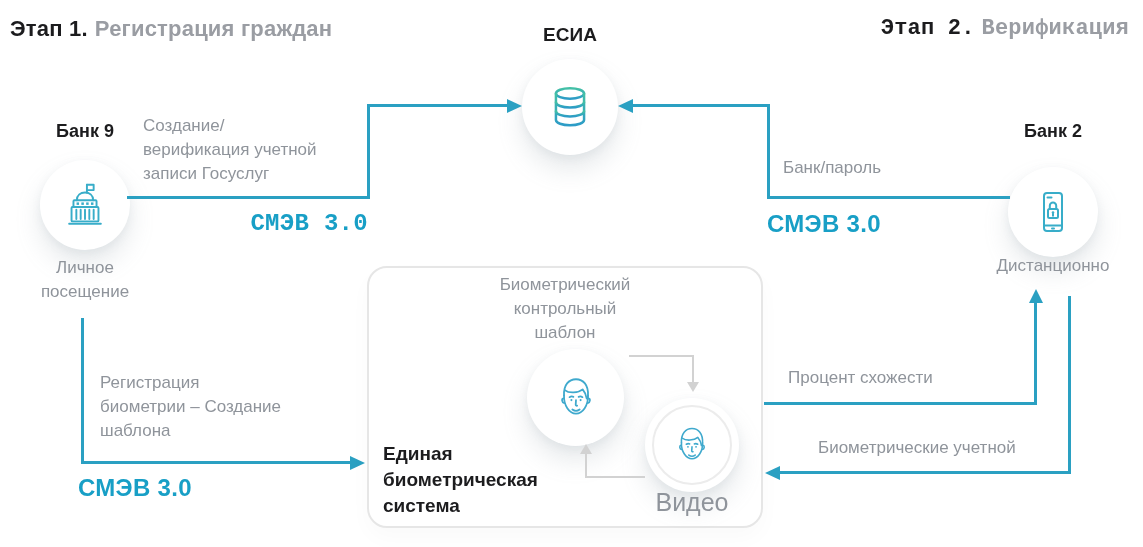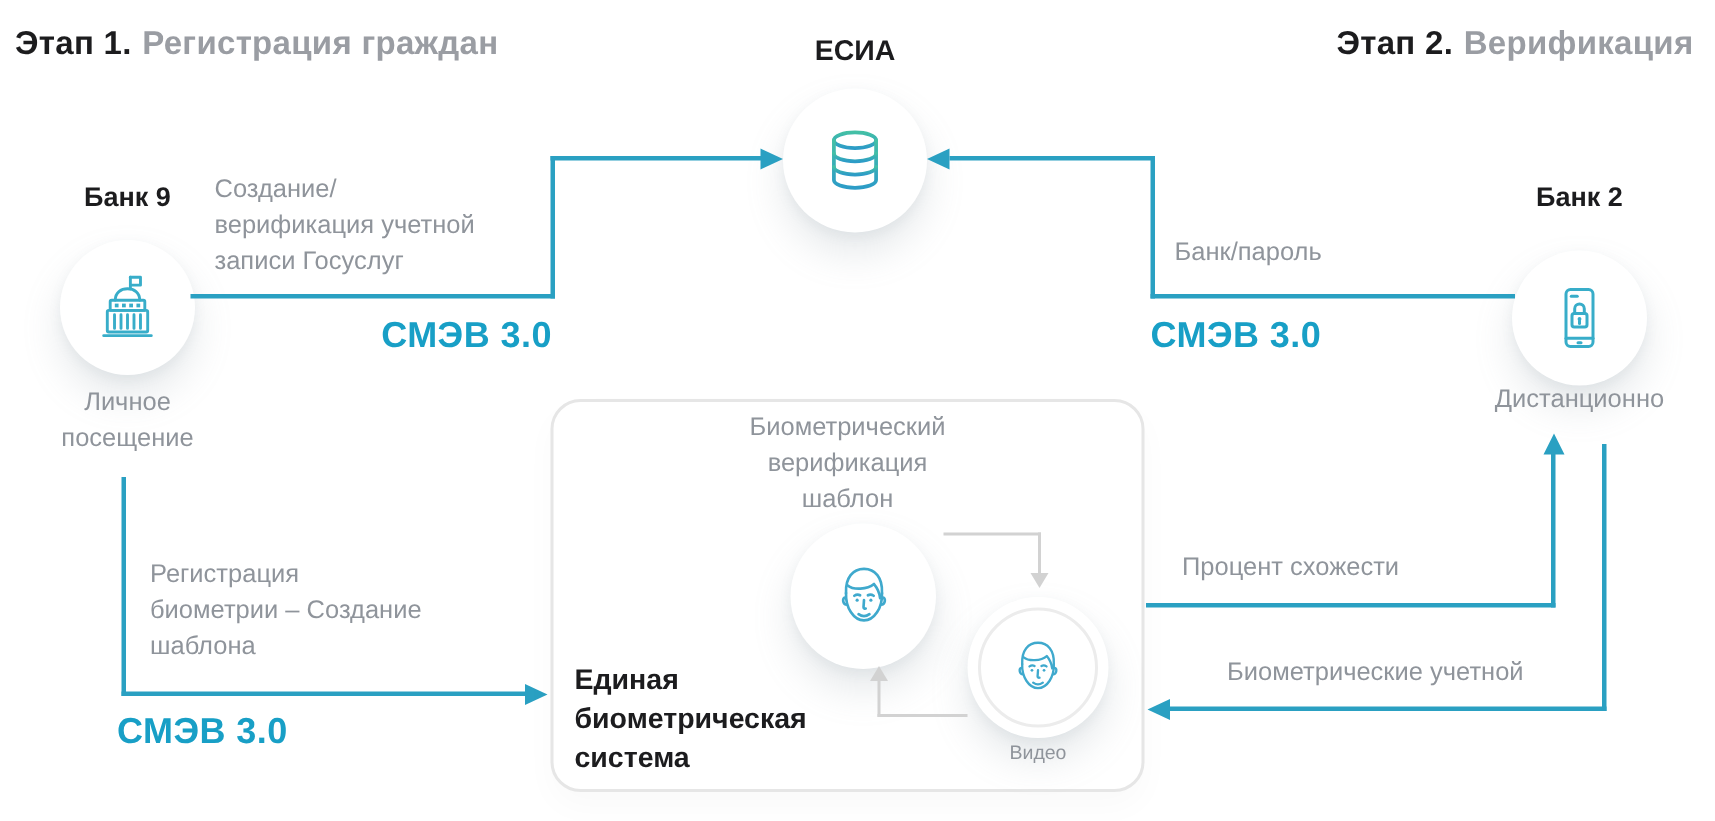--- a/index.html
+++ b/index.html
@@ -13,7 +13,7 @@
   .pre{white-space:pre-line;}
   .gray{color:var(--gray); font-size:17px; line-height:24px;}
   .center{text-align:center;}
-  .right{text-align:right;}
+  .right{text-align:right;font-family:Liberation Mono, monospace;}
   .head{font-size:22px; font-weight:bold; color:var(--black); letter-spacing:.2px;}
   .head .t2{color:var(--gray-head); margin-left:7px;}
   .node-label{font-size:18px; font-weight:bold; color:var(--black);}

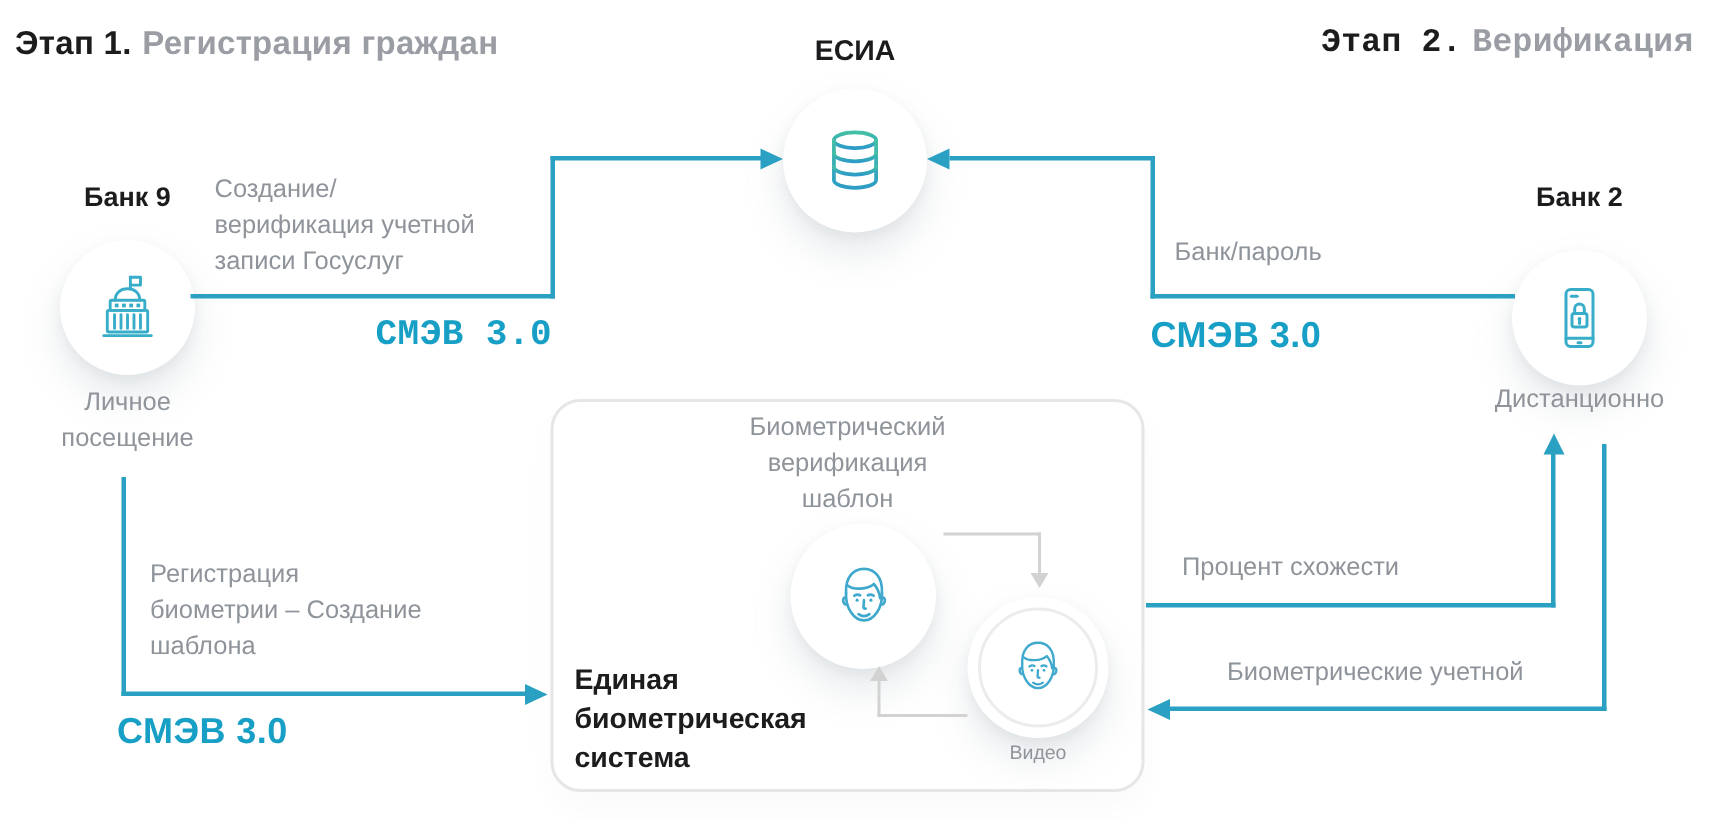--- a/index.html
+++ b/index.html
@@ -134,7 +134,7 @@
 
   <div class="ebs-box"></div>
   <div class="abs gray center pre" style="left:432px; top:273px; width:266px;">Биометрический
-верификация
+контрольный
 шаблон</div>
 
   <div class="circle" style="left:527px; top:349px; width:97px; height:97px;">

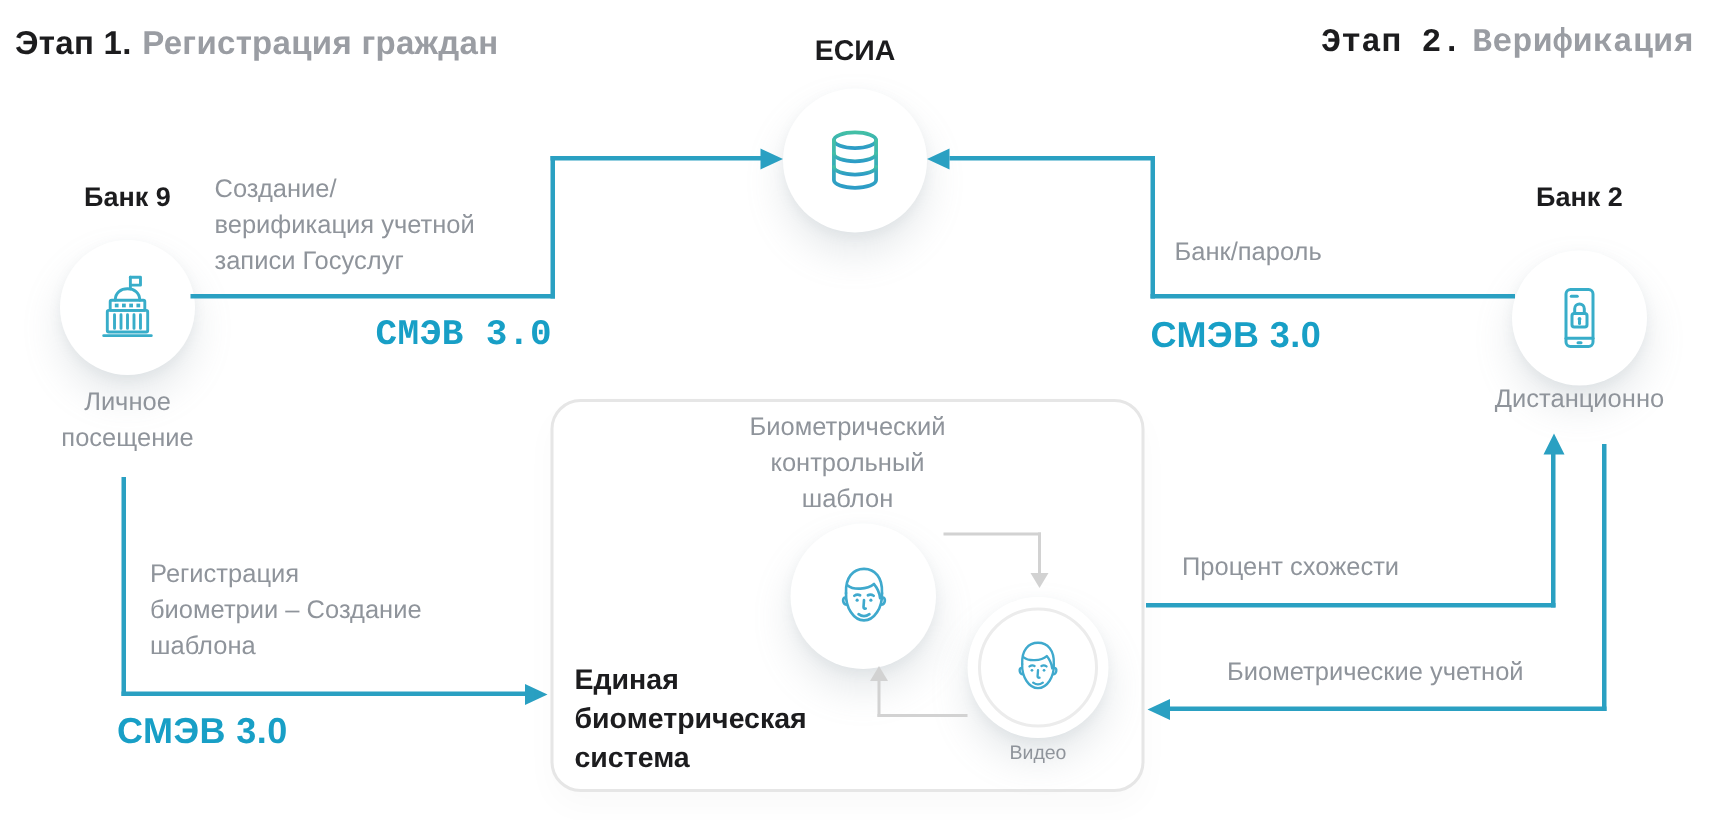--- a/index.html
+++ b/index.html
@@ -172,7 +172,7 @@
       <circle cx="28.4" cy="26" r="1" fill="#3fa9cd"></circle>
     </svg>
   </div>
-  <div class="abs gray center" style="left:645px; top:490px; width:94px; font-size:13px;">Видео</div>
+  <div class="abs gray center" style="left:645px; top:490px; width:94px; font-size:25px;">Видео</div>
 
   <div class="abs ebs-title pre" style="left:383px; top:441px; width:180px;">Единая
 биометрическая

